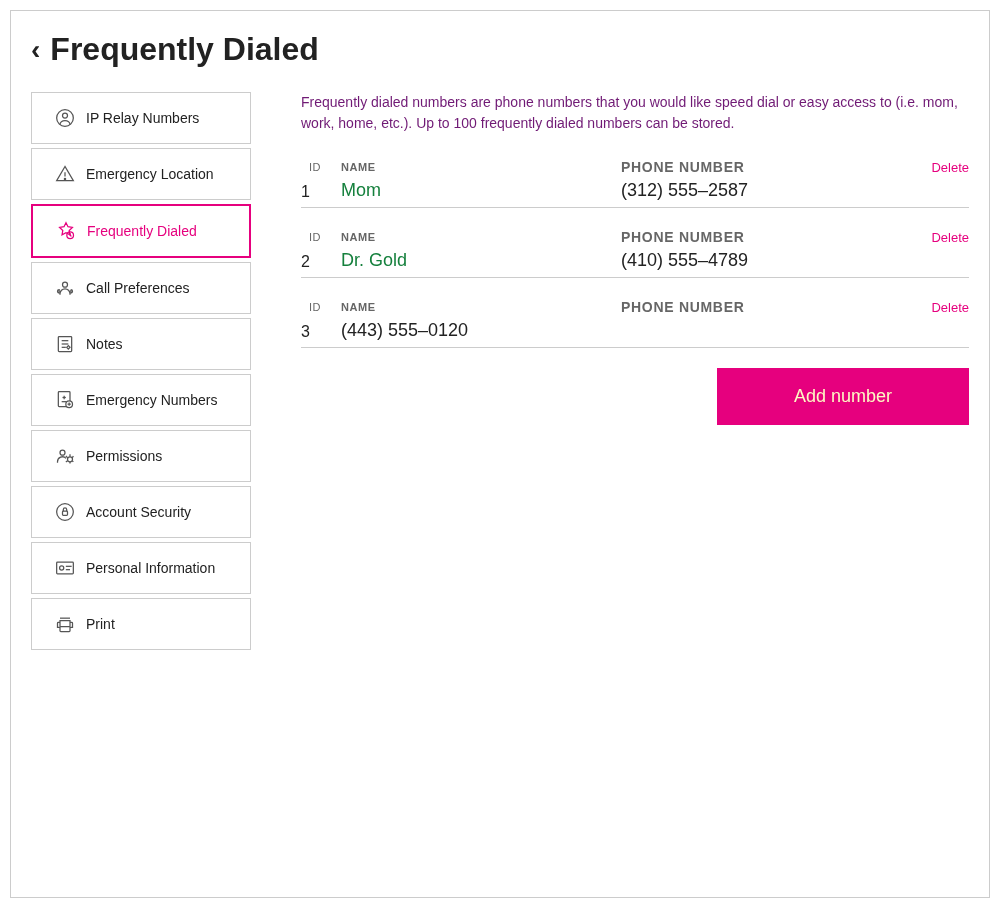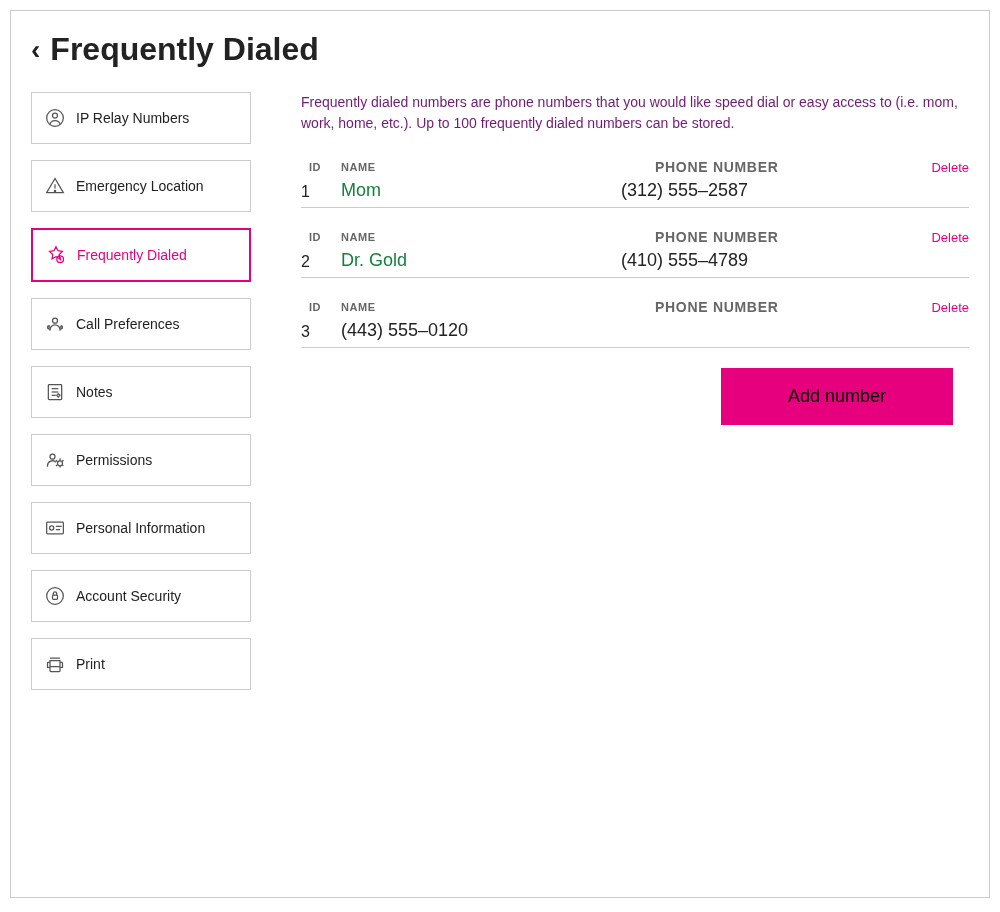--- a/index.html
+++ b/index.html
@@ -45,9 +45,9 @@
       display: flex;
       align-items: center;
       gap: 10px;
-      padding: 14px 12px;
+      padding: 14px 22px;
       border: 1px solid #ccc;
-      margin-bottom: 16px;
+      margin-bottom: 4px;
       cursor: pointer;
       font-size: 14px;
       background: #fff;

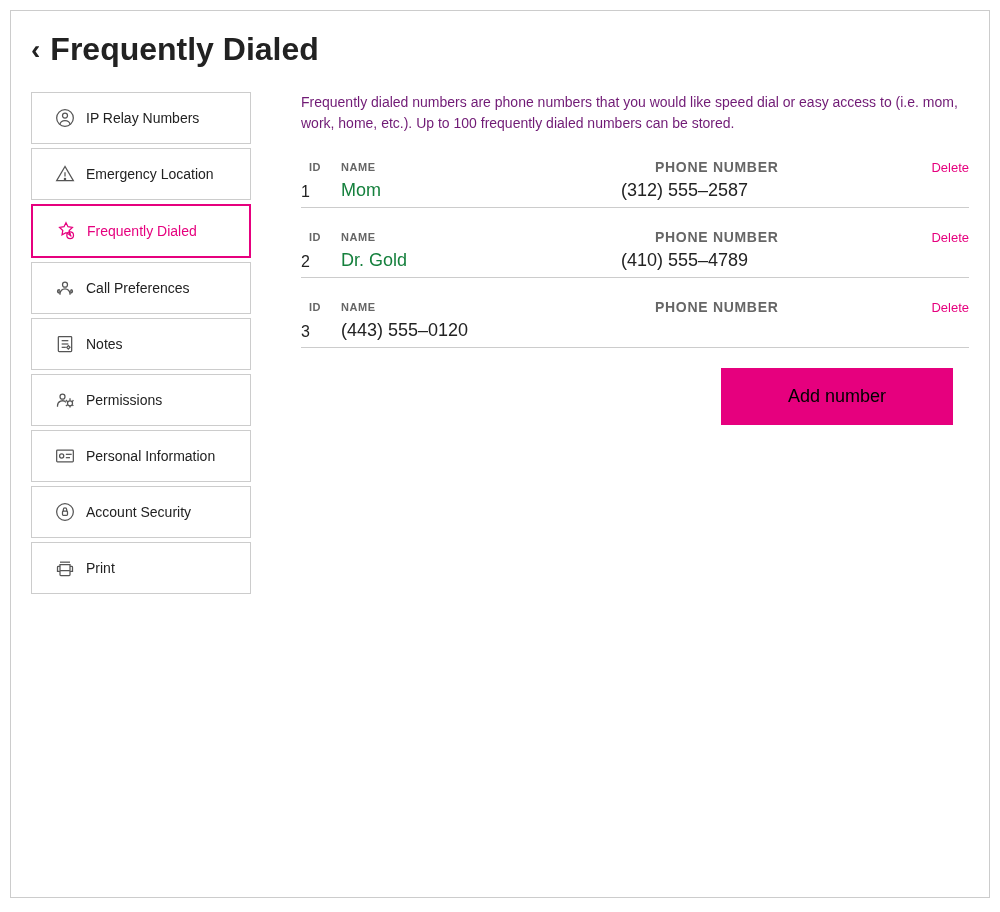--- a/index.html
+++ b/index.html
@@ -93,7 +93,7 @@
     .entry-id-col {
       width: 40px;
       font-size: 11px;
-      font-weight: bold;
+      font-weight: normal;
       color: #666;
       letter-spacing: 0.05em;
       text-transform: uppercase;

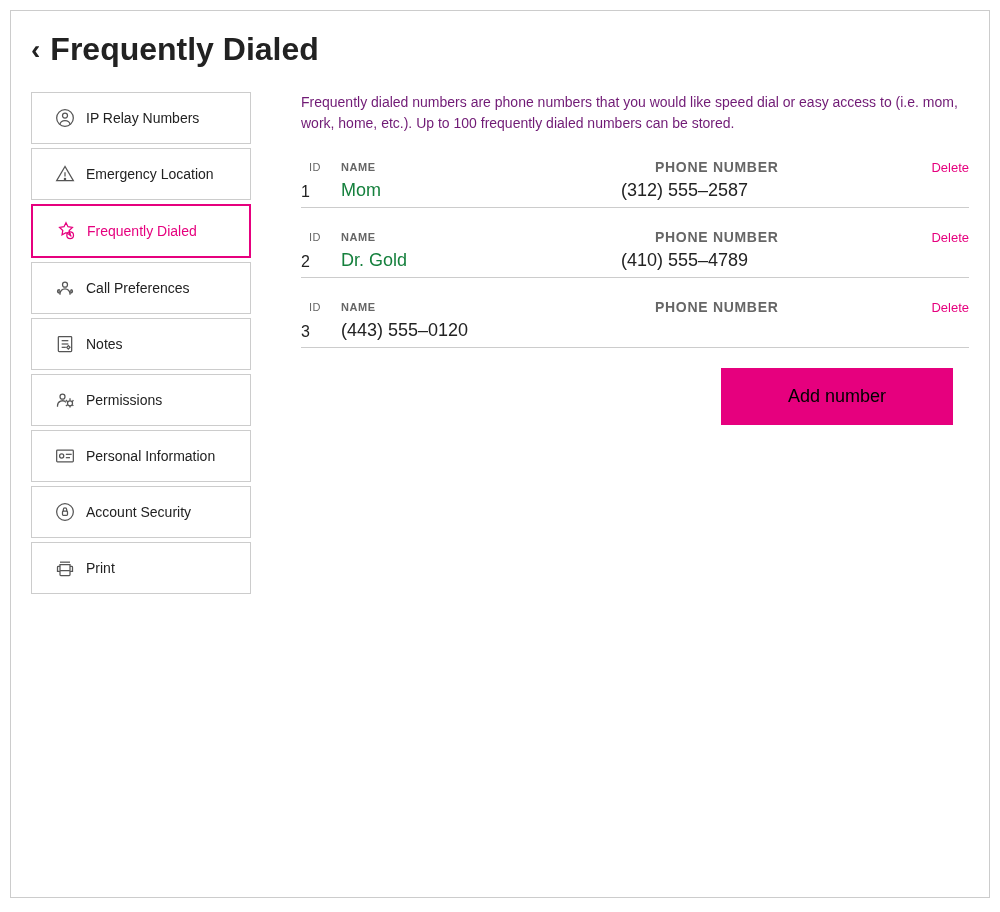--- a/index.html
+++ b/index.html
@@ -100,7 +100,7 @@
       padding-left: 8px;
     }
     .entry-name-col-header {
-      width: 314px;
+      width: 280px;
       font-size: 11px;
       font-weight: bold;
       color: #666;

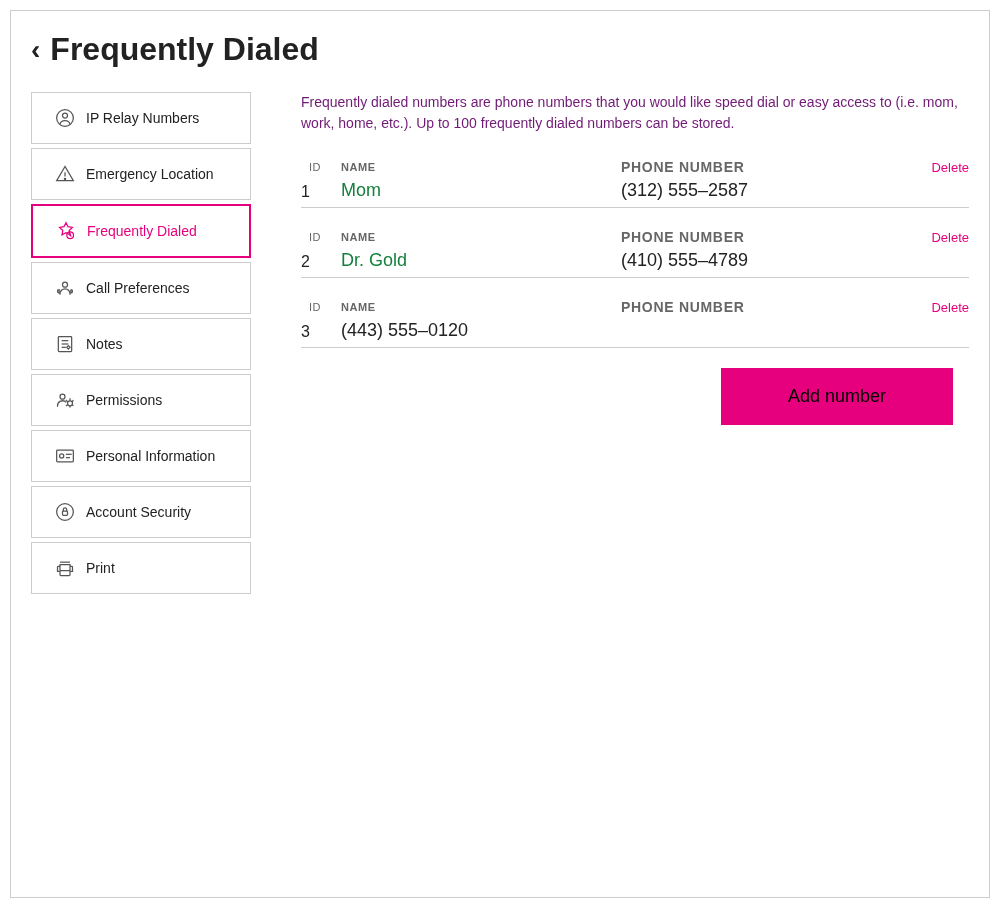--- a/index.html
+++ b/index.html
@@ -243,6 +243,20 @@
       </div>
 
 
+      <div class="sidebar-item">
+        <span class="icon">
+          <svg viewBox="0 0 24 24" fill="none" stroke="#555" stroke-width="1.5">
+            <rect x="4" y="2" width="14" height="18" rx="1"></rect>
+            <line x1="9" y1="9" x2="13" y2="9"></line>
+            <line x1="11" y1="7" x2="11" y2="11"></line>
+            <line x1="8" y1="14" x2="14" y2="14"></line>
+            <circle cx="17" cy="17" r="4" fill="white" stroke="#555"></circle>
+            <line x1="17" y1="15" x2="17" y2="19"></line>
+            <line x1="15" y1="17" x2="19" y2="17"></line>
+          </svg>
+        </span>
+        <span>Emergency Numbers</span>
+      </div>
 
       <div class="sidebar-item">
         <span class="icon">

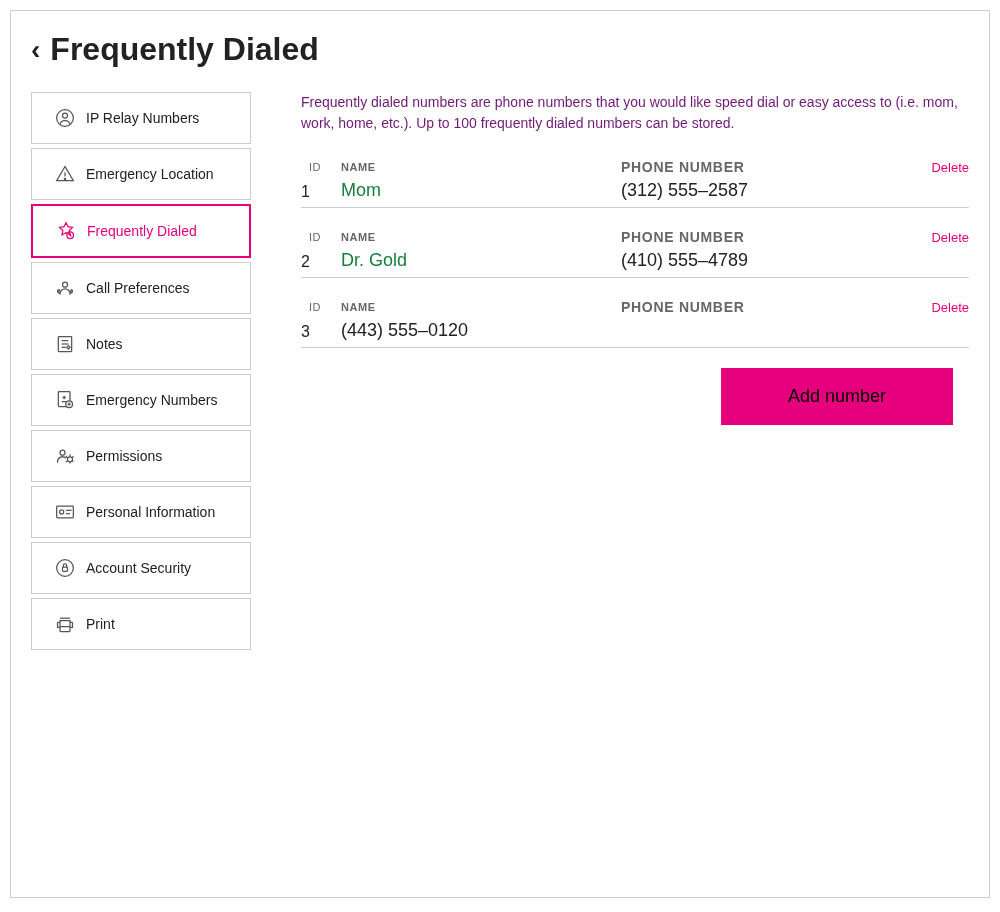--- a/index.html
+++ b/index.html
@@ -159,7 +159,7 @@
     }
     .add-number-btn {
       background: #e6007e;
-      color: #000000;
+      color: #fef9c3;
       border: none;
       padding: 18px 60px;
       font-size: 18px;
@@ -167,8 +167,8 @@
       font-weight: 500;
       display: block;
       margin-left: auto;
-      margin-right: 16px;
-      width: 232px;
+      margin-right: 0;
+      width: 252px;
       text-align: center;
     }
   </style>

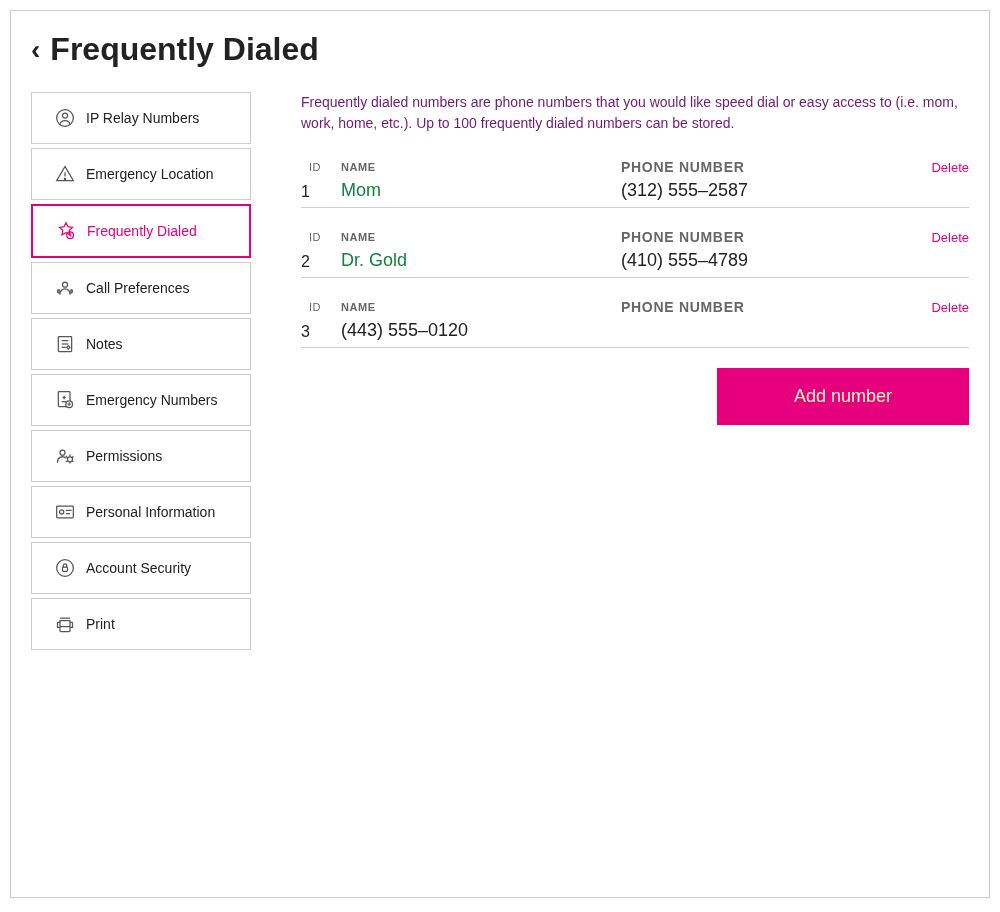--- a/index.html
+++ b/index.html
@@ -273,6 +273,17 @@
       <div class="sidebar-item">
         <span class="icon">
           <svg viewBox="0 0 24 24" fill="none" stroke="#555" stroke-width="1.5">
+            <circle cx="12" cy="12" r="10"></circle>
+            <rect x="9" y="11" width="6" height="5" rx="1"></rect>
+            <path d="M10 11V9a2 2 0 014 0v2"></path>
+          </svg>
+        </span>
+        <span>Account Security</span>
+      </div>
+
+      <div class="sidebar-item">
+        <span class="icon">
+          <svg viewBox="0 0 24 24" fill="none" stroke="#555" stroke-width="1.5">
             <rect x="2" y="5" width="20" height="14" rx="1"></rect>
             <circle cx="8" cy="12" r="2.5"></circle>
             <line x1="13" y1="10" x2="20" y2="10"></line>
@@ -280,17 +291,6 @@
           </svg>
         </span>
         <span>Personal Information</span>
-      </div>
-
-      <div class="sidebar-item">
-        <span class="icon">
-          <svg viewBox="0 0 24 24" fill="none" stroke="#555" stroke-width="1.5">
-            <circle cx="12" cy="12" r="10"></circle>
-            <rect x="9" y="11" width="6" height="5" rx="1"></rect>
-            <path d="M10 11V9a2 2 0 014 0v2"></path>
-          </svg>
-        </span>
-        <span>Account Security</span>
       </div>
 
       <div class="sidebar-item">

